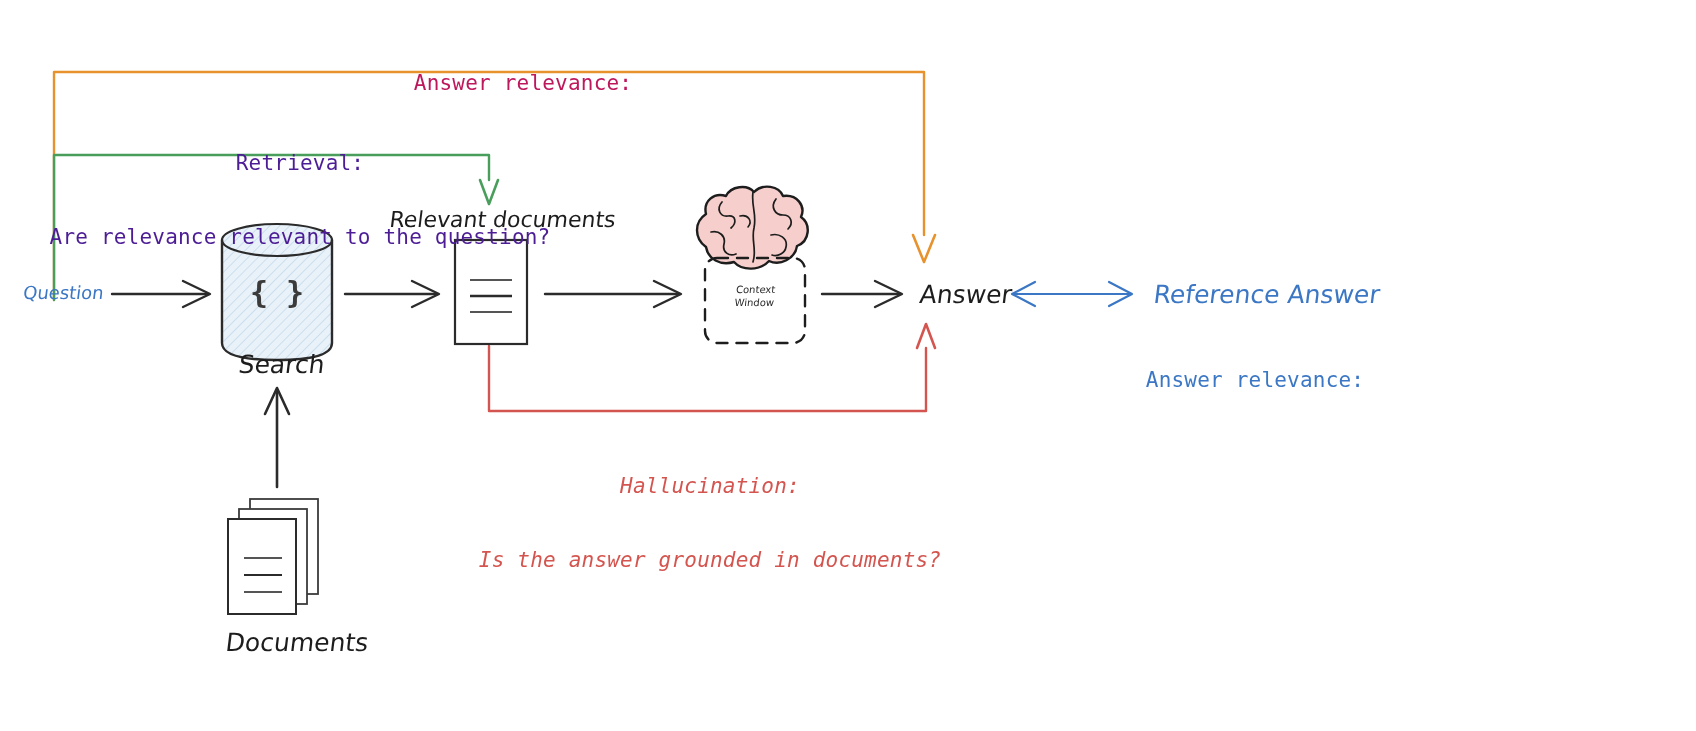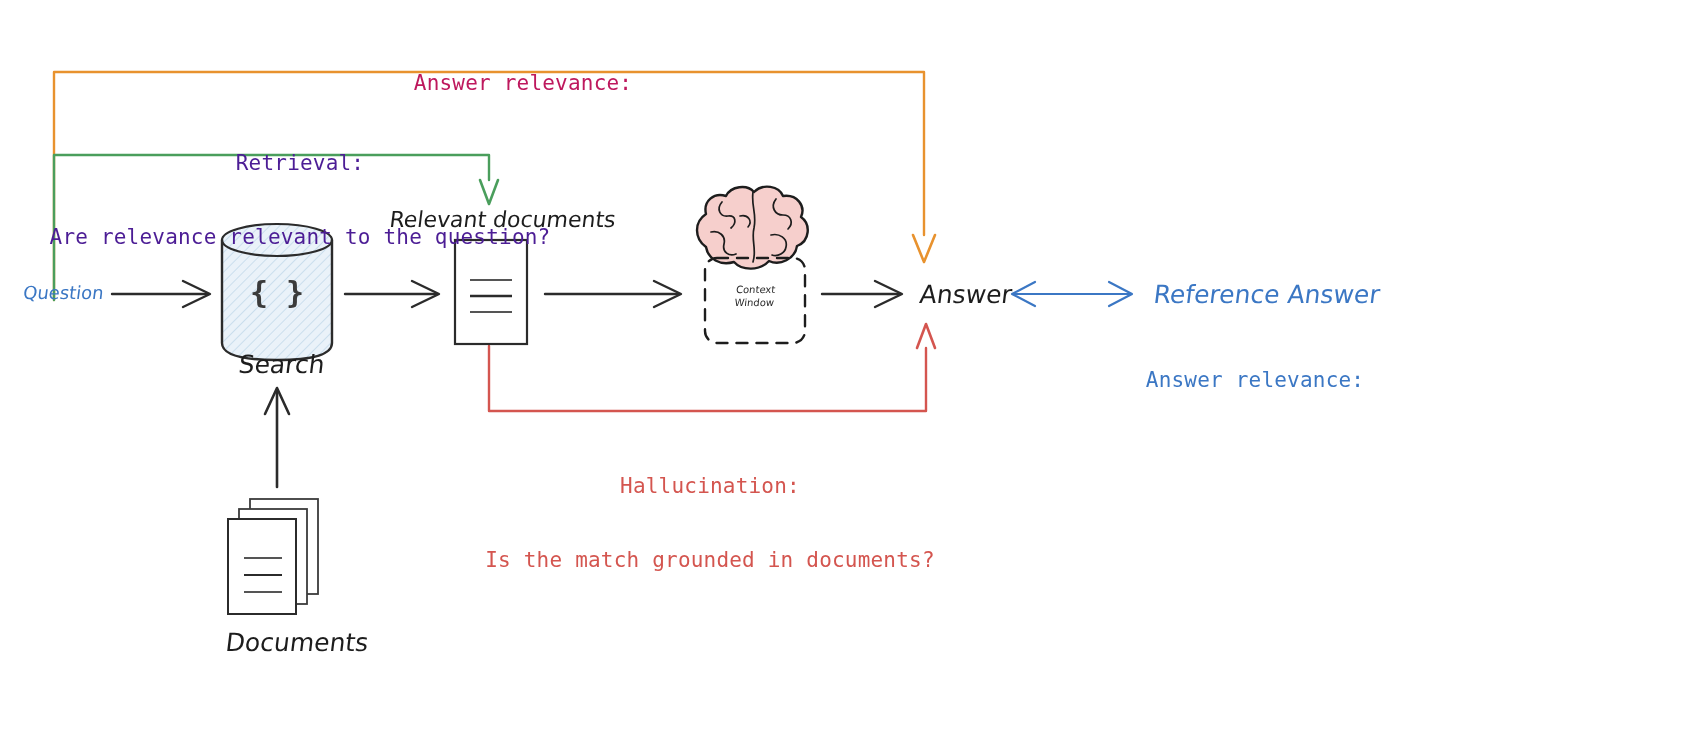--- a/index.html
+++ b/index.html
@@ -56,7 +56,7 @@
   }
   .c-orange { color: #be185d; }
   .c-green  { color: #4c1d95; }
-  .c-red    { color: #d4554f; }
+  .c-red    { color: #d4554f; font-style: italic; }
   .c-blue   { color: #3b77c4; }
 </style>
 </head>

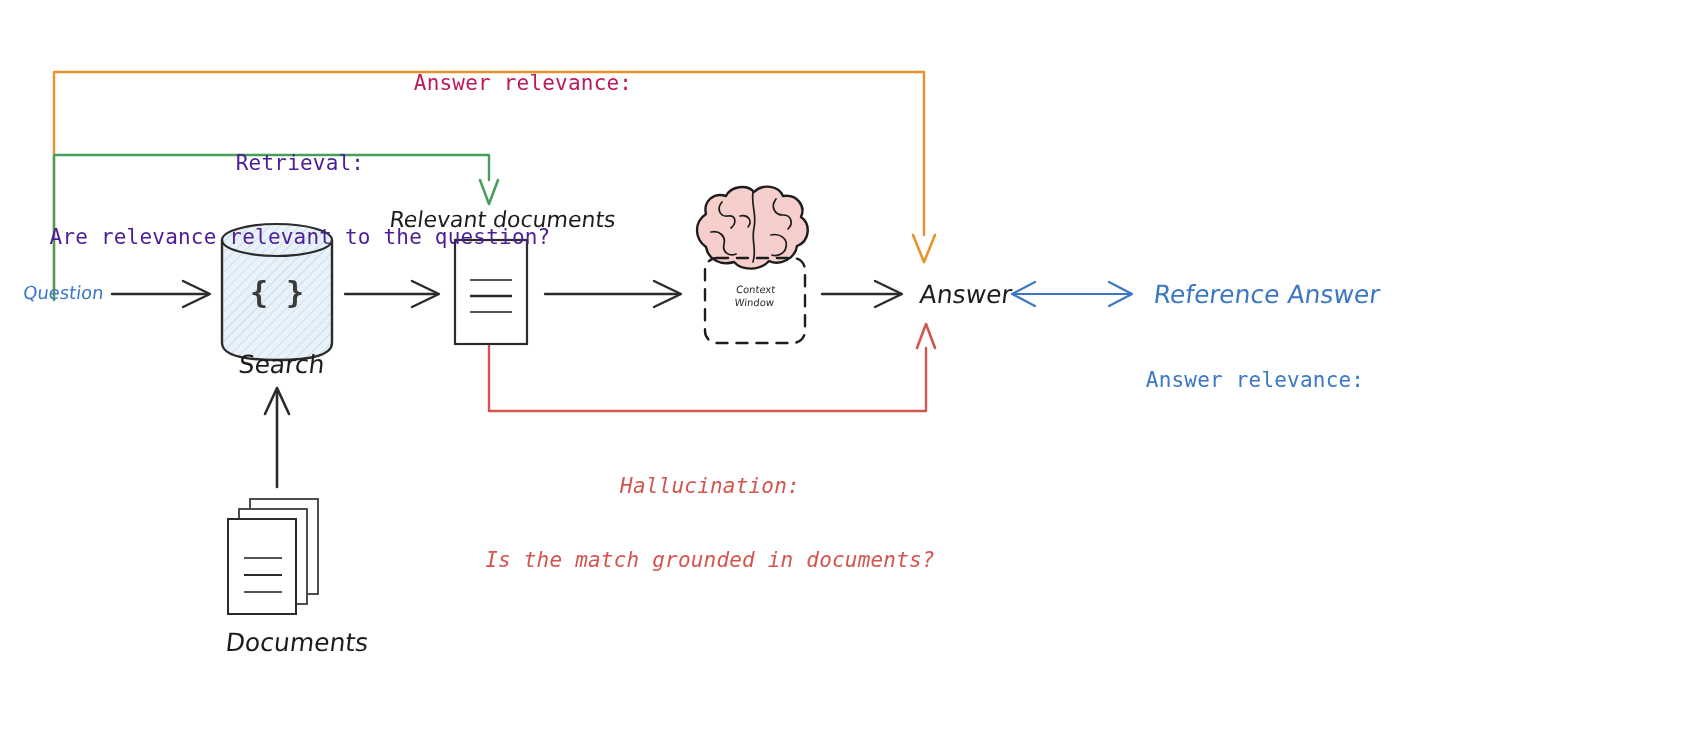--- a/index.html
+++ b/index.html
@@ -164,7 +164,7 @@
 
 <div class="lbl mono c-red" style="left:430px; top:424px; width:560px;">
   <div>Hallucination:</div>
-  <div>Is the match grounded in documents?</div>
+  <div>Is the answer grounded in documents?</div>
 </div>
 
 <div class="lbl mono c-blue" style="left:975px; top:318px; width:560px;">

